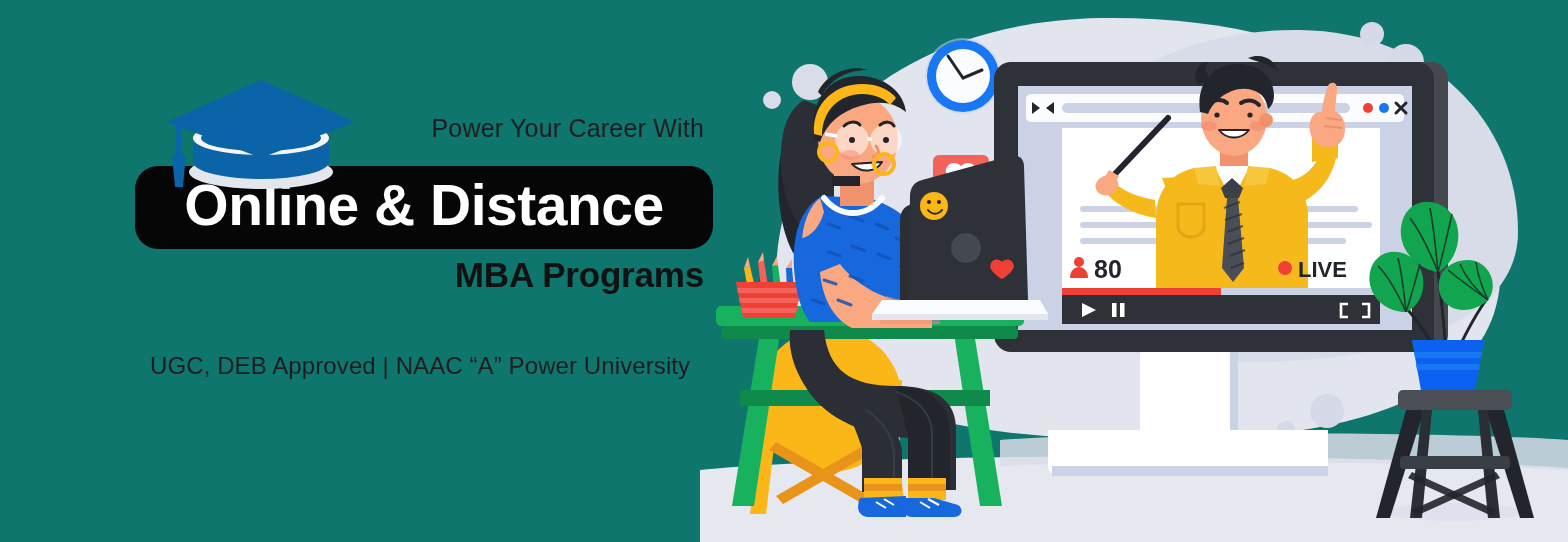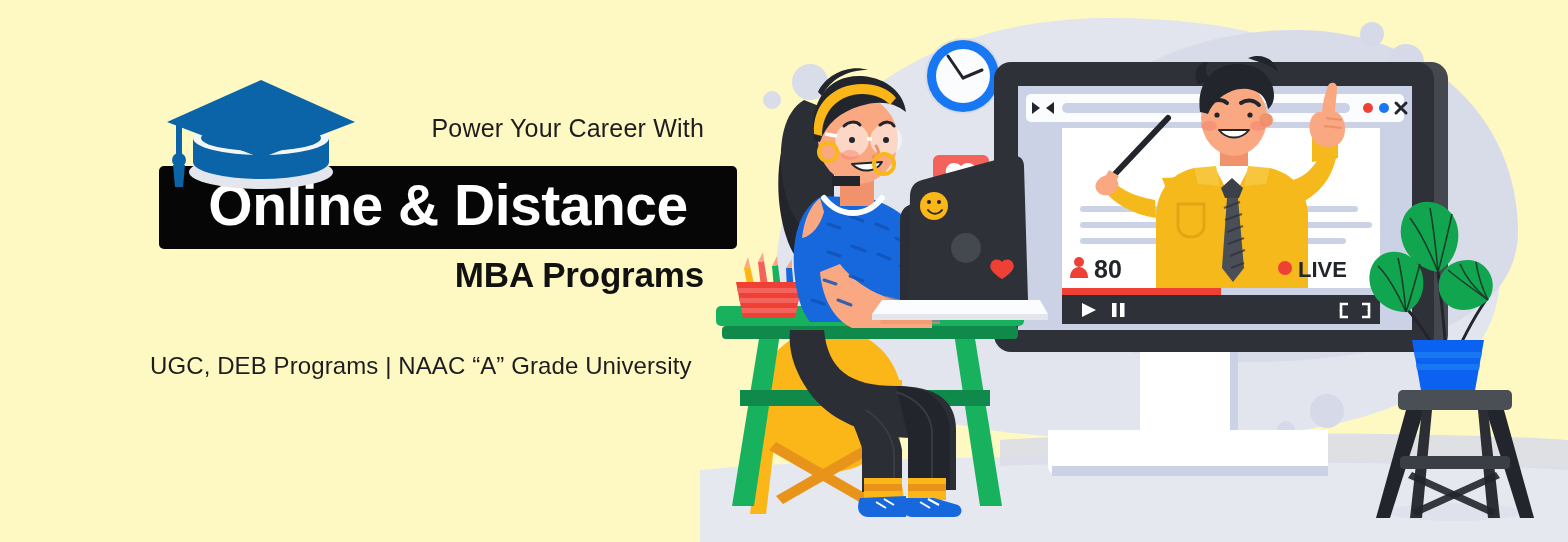--- a/index.html
+++ b/index.html
@@ -13,7 +13,7 @@
   #banner{
     position:absolute;inset:0;
     width:1568px;height:542px;
-    background:#fef9c3;
+    background:#0f766e;
   }
   
   .text-col{

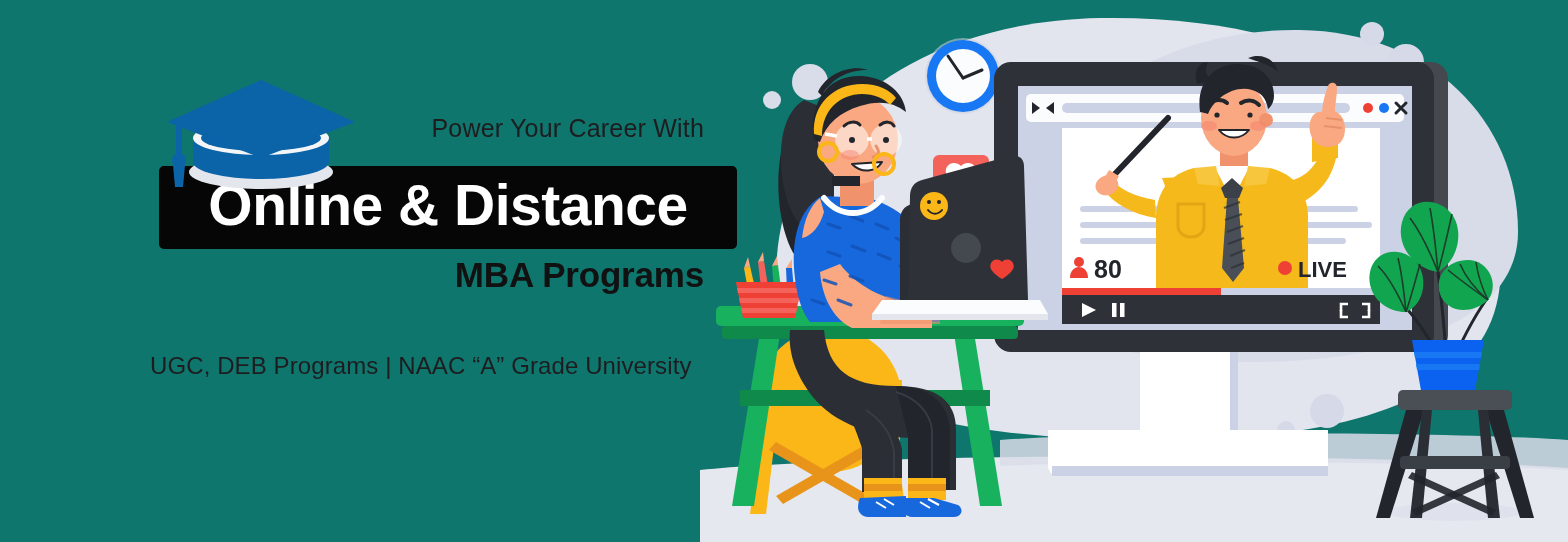--- a/index.html
+++ b/index.html
@@ -28,10 +28,9 @@
   .title-bar{
     position:absolute;left:135px;top:166px;
     width:578px;height:83px;
-    background:#060606;border-radius:5px;
+    background:#060606;border-radius:23px;
     display:flex;align-items:center;justify-content:center;
     z-index:3;
-    margin-left:24px;
   }
   .title-bar span{
     color:#ffffff;

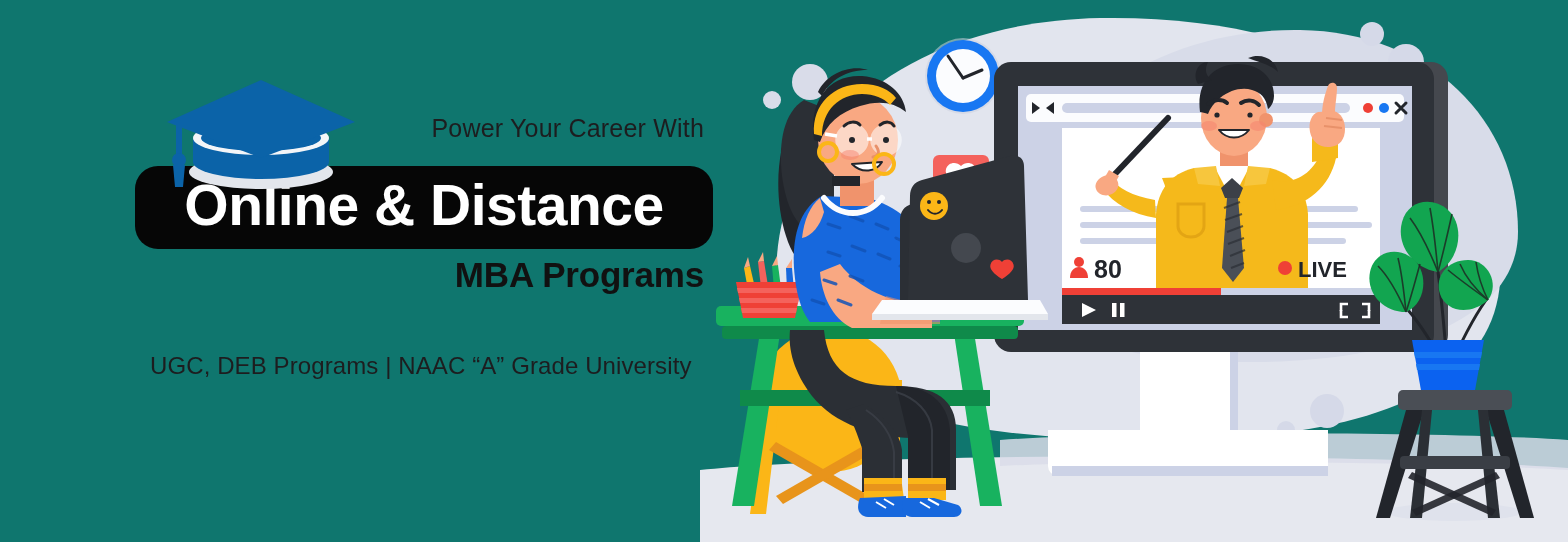--- a/index.html
+++ b/index.html
@@ -86,7 +86,7 @@
 
     <div class="subtitle">MBA Programs</div>
 
-    <div class="accred">UGC, DEB Programs | NAAC “A” Grade University</div>
+    <div class="accred">UGC, DEB Approved | NAAC “A” Power University</div>
   </div>
 
   <svg class="illo" viewBox="0 0 868 542">

